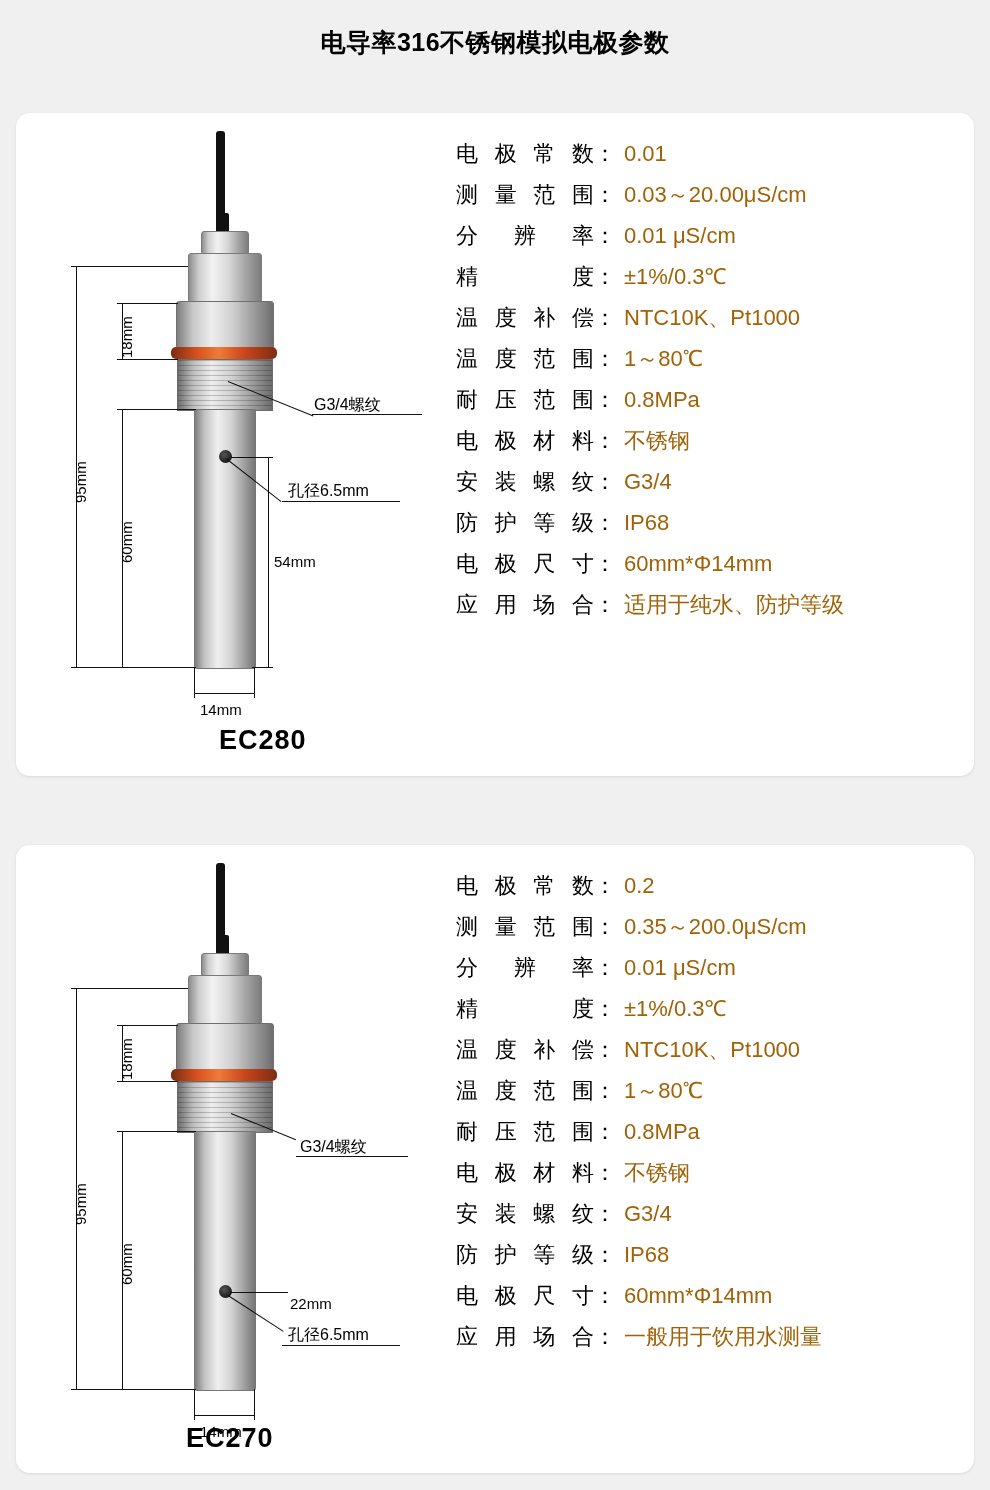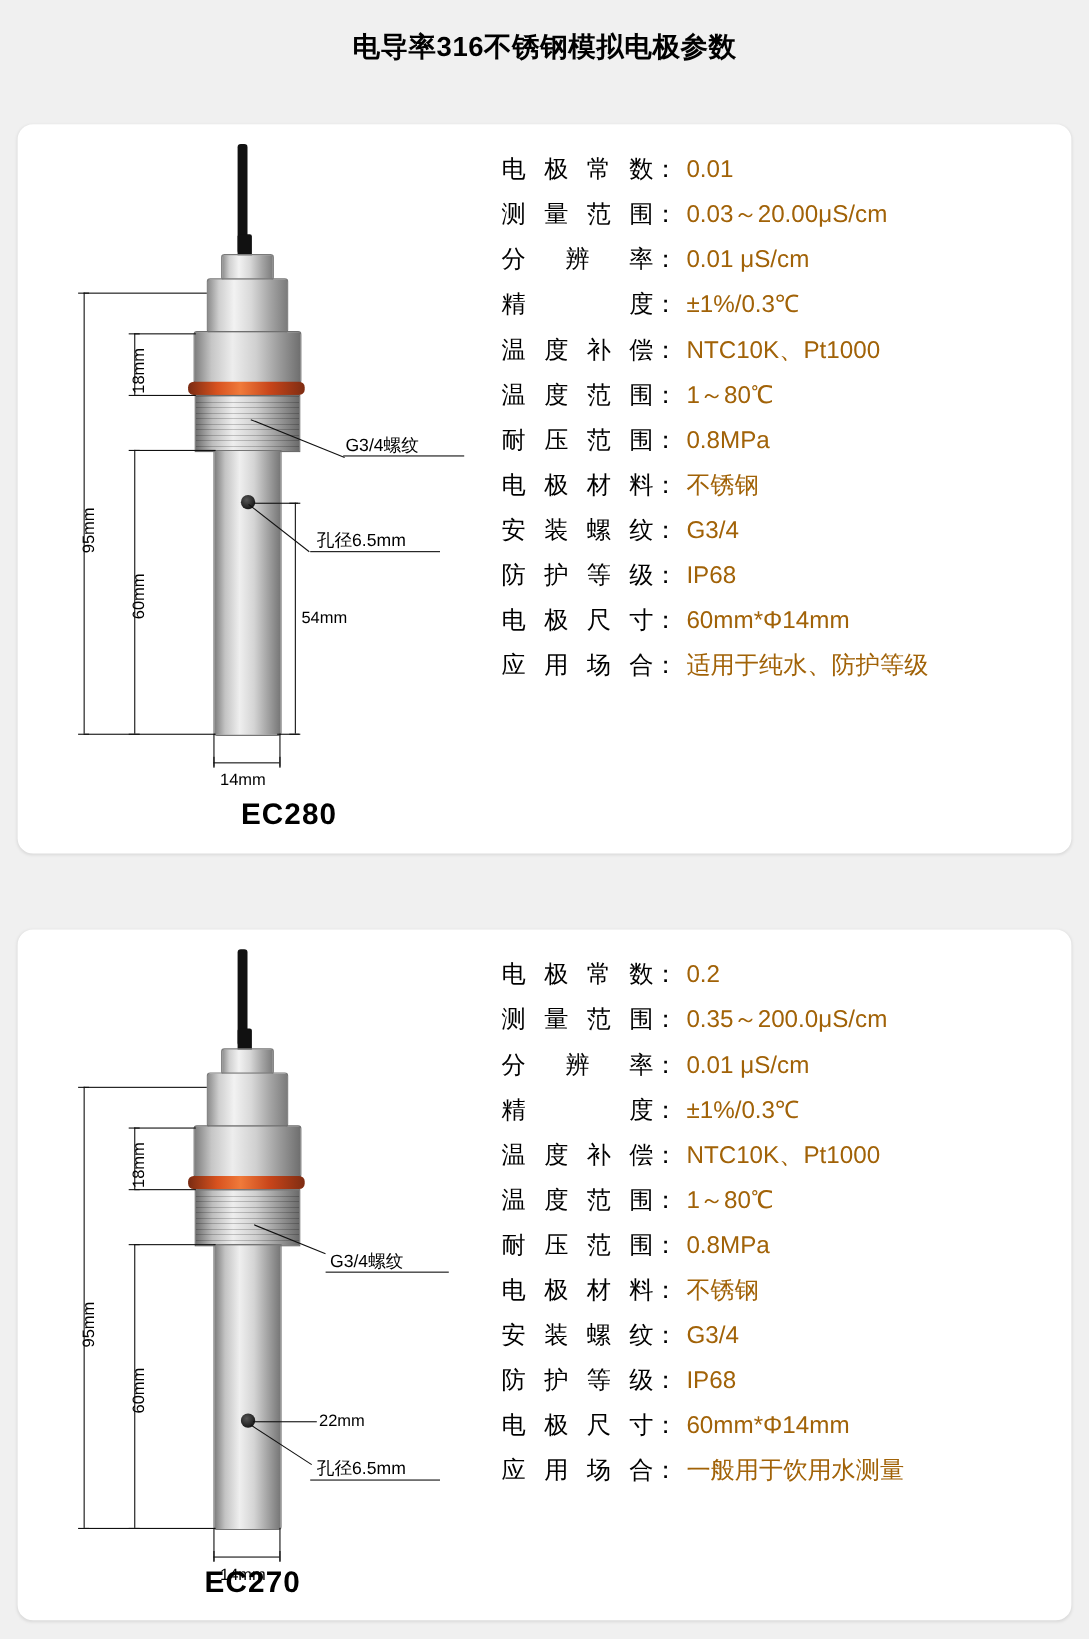--- a/index.html
+++ b/index.html
@@ -354,7 +354,7 @@
         <div class="dimlabel rot" style="left:102px; top:440px;">60mm</div>
 
         <div class="dimline h" style="left:214px; top:447px; width:58px;"></div>
-        <div class="dimlabel" style="left:274px; top:438px;">22mm</div>
+        <div class="dimlabel" style="left:274px; top:450px;">22mm</div>
 
         <div class="dimline h" style="left:178px; top:570px; width:60px;"></div>
         <div class="tick v" style="left:178px; top:565px; height:10px;"></div>

